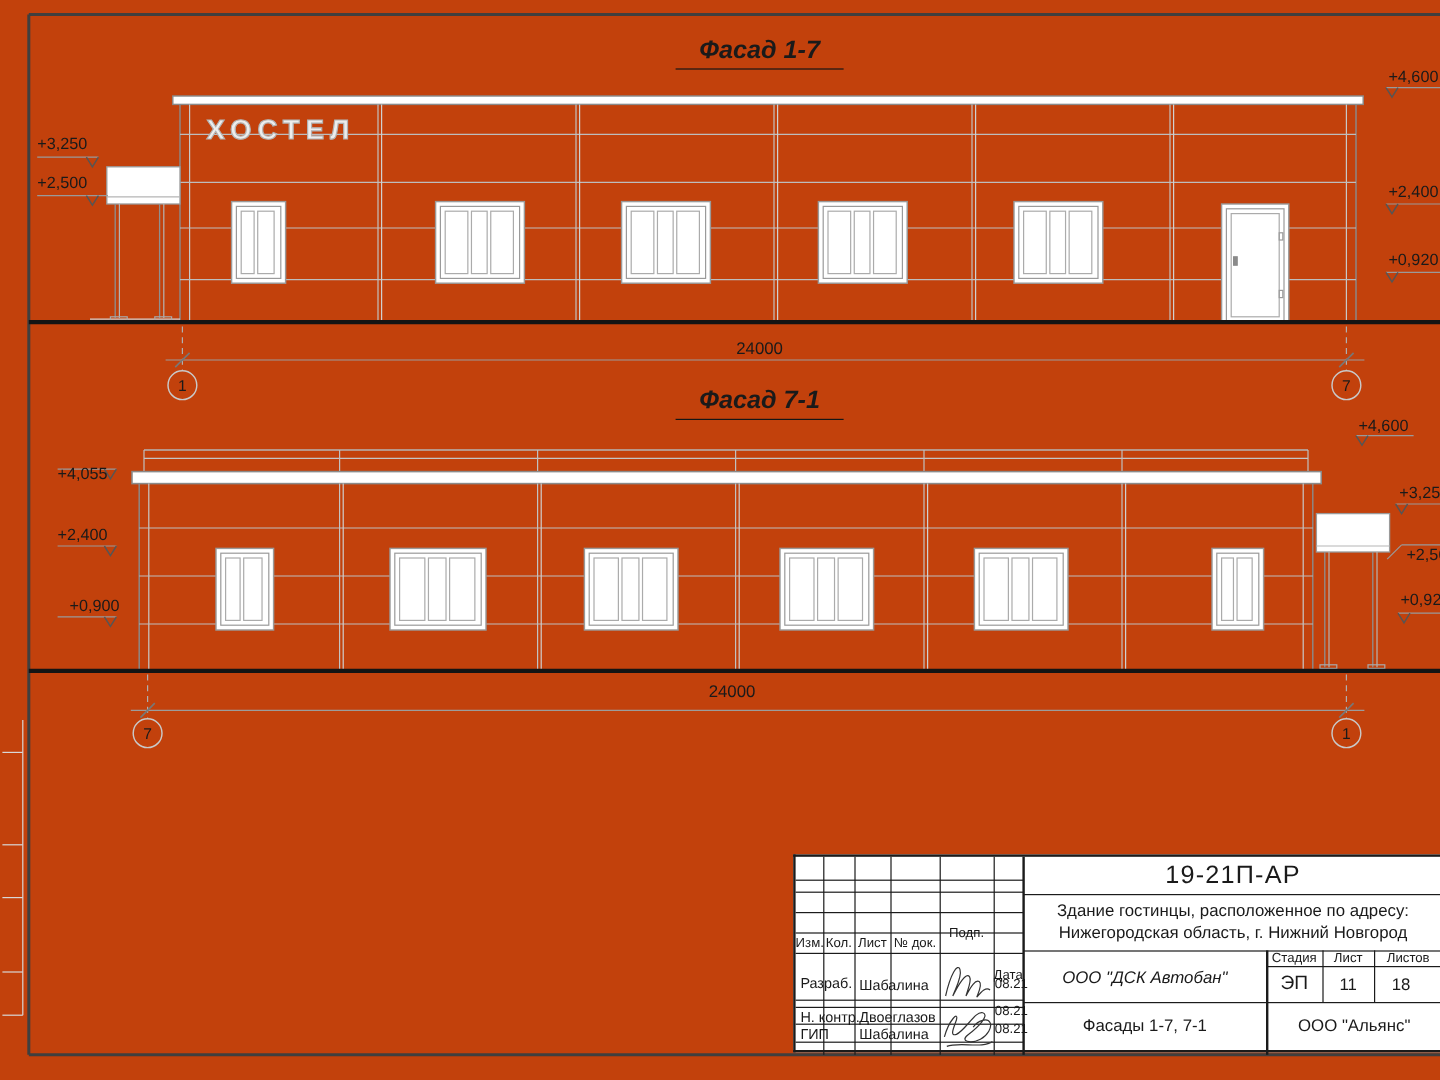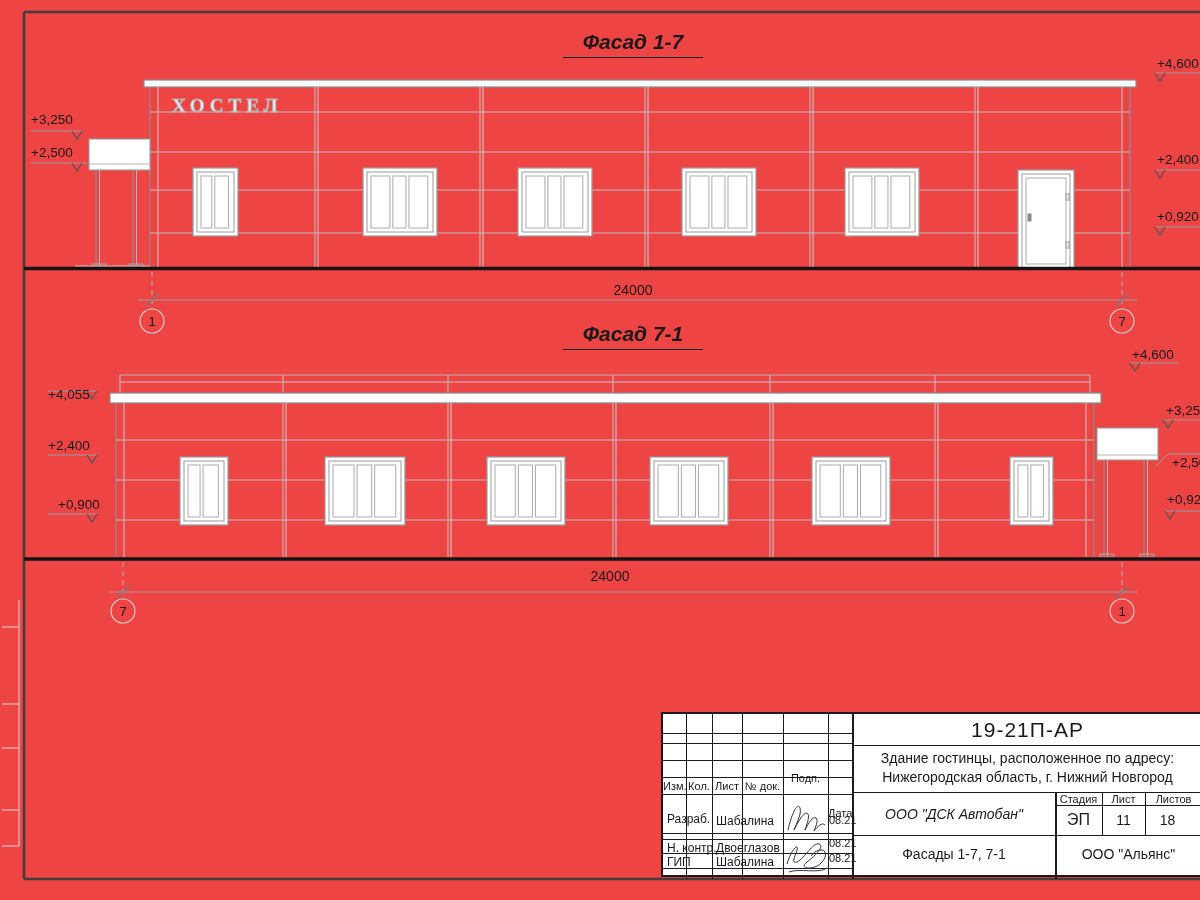--- a/index.html
+++ b/index.html
@@ -3,7 +3,7 @@
 <meta charset="utf-8">
 <style>
   html,body{margin:0;padding:0;background:#fff;}
-  #sheet{position:relative;width:1200px;height:900px;background:#ef4444;overflow:hidden;
+  #sheet{position:relative;width:1200px;height:900px;background:#c2410c;overflow:hidden;
          font-family:"Liberation Sans",sans-serif;color:#1a1a1a;}
   #linework{position:absolute;left:0;top:0;}
   .txt{position:absolute;white-space:nowrap;}

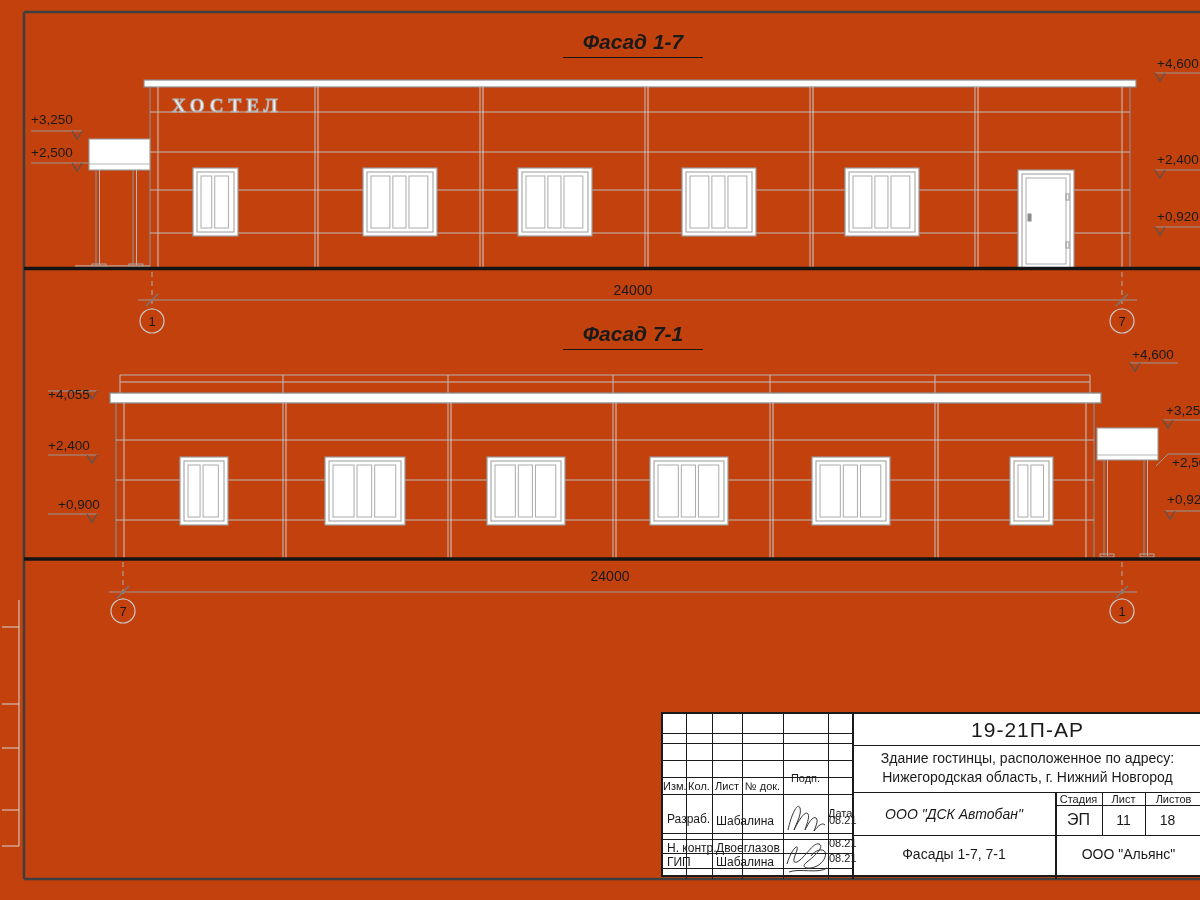--- a/index.html
+++ b/index.html
@@ -12,7 +12,7 @@
   .elev{font-size:13.5px;}
   .dim{font-size:14px;text-align:center;}
   .axis{font-size:13px;text-align:center;width:20px;}
-  .sign{font-size:19px;font-weight:bold;letter-spacing:5px;color:#ededed;font-family:Liberation Serif, serif;
+  .sign{font-size:23px;font-weight:bold;letter-spacing:5px;color:#ededed;
         -webkit-text-stroke:1px #b2b2b2;}
   
   #tb{position:absolute;left:661px;top:712px;width:539px;height:165px;

